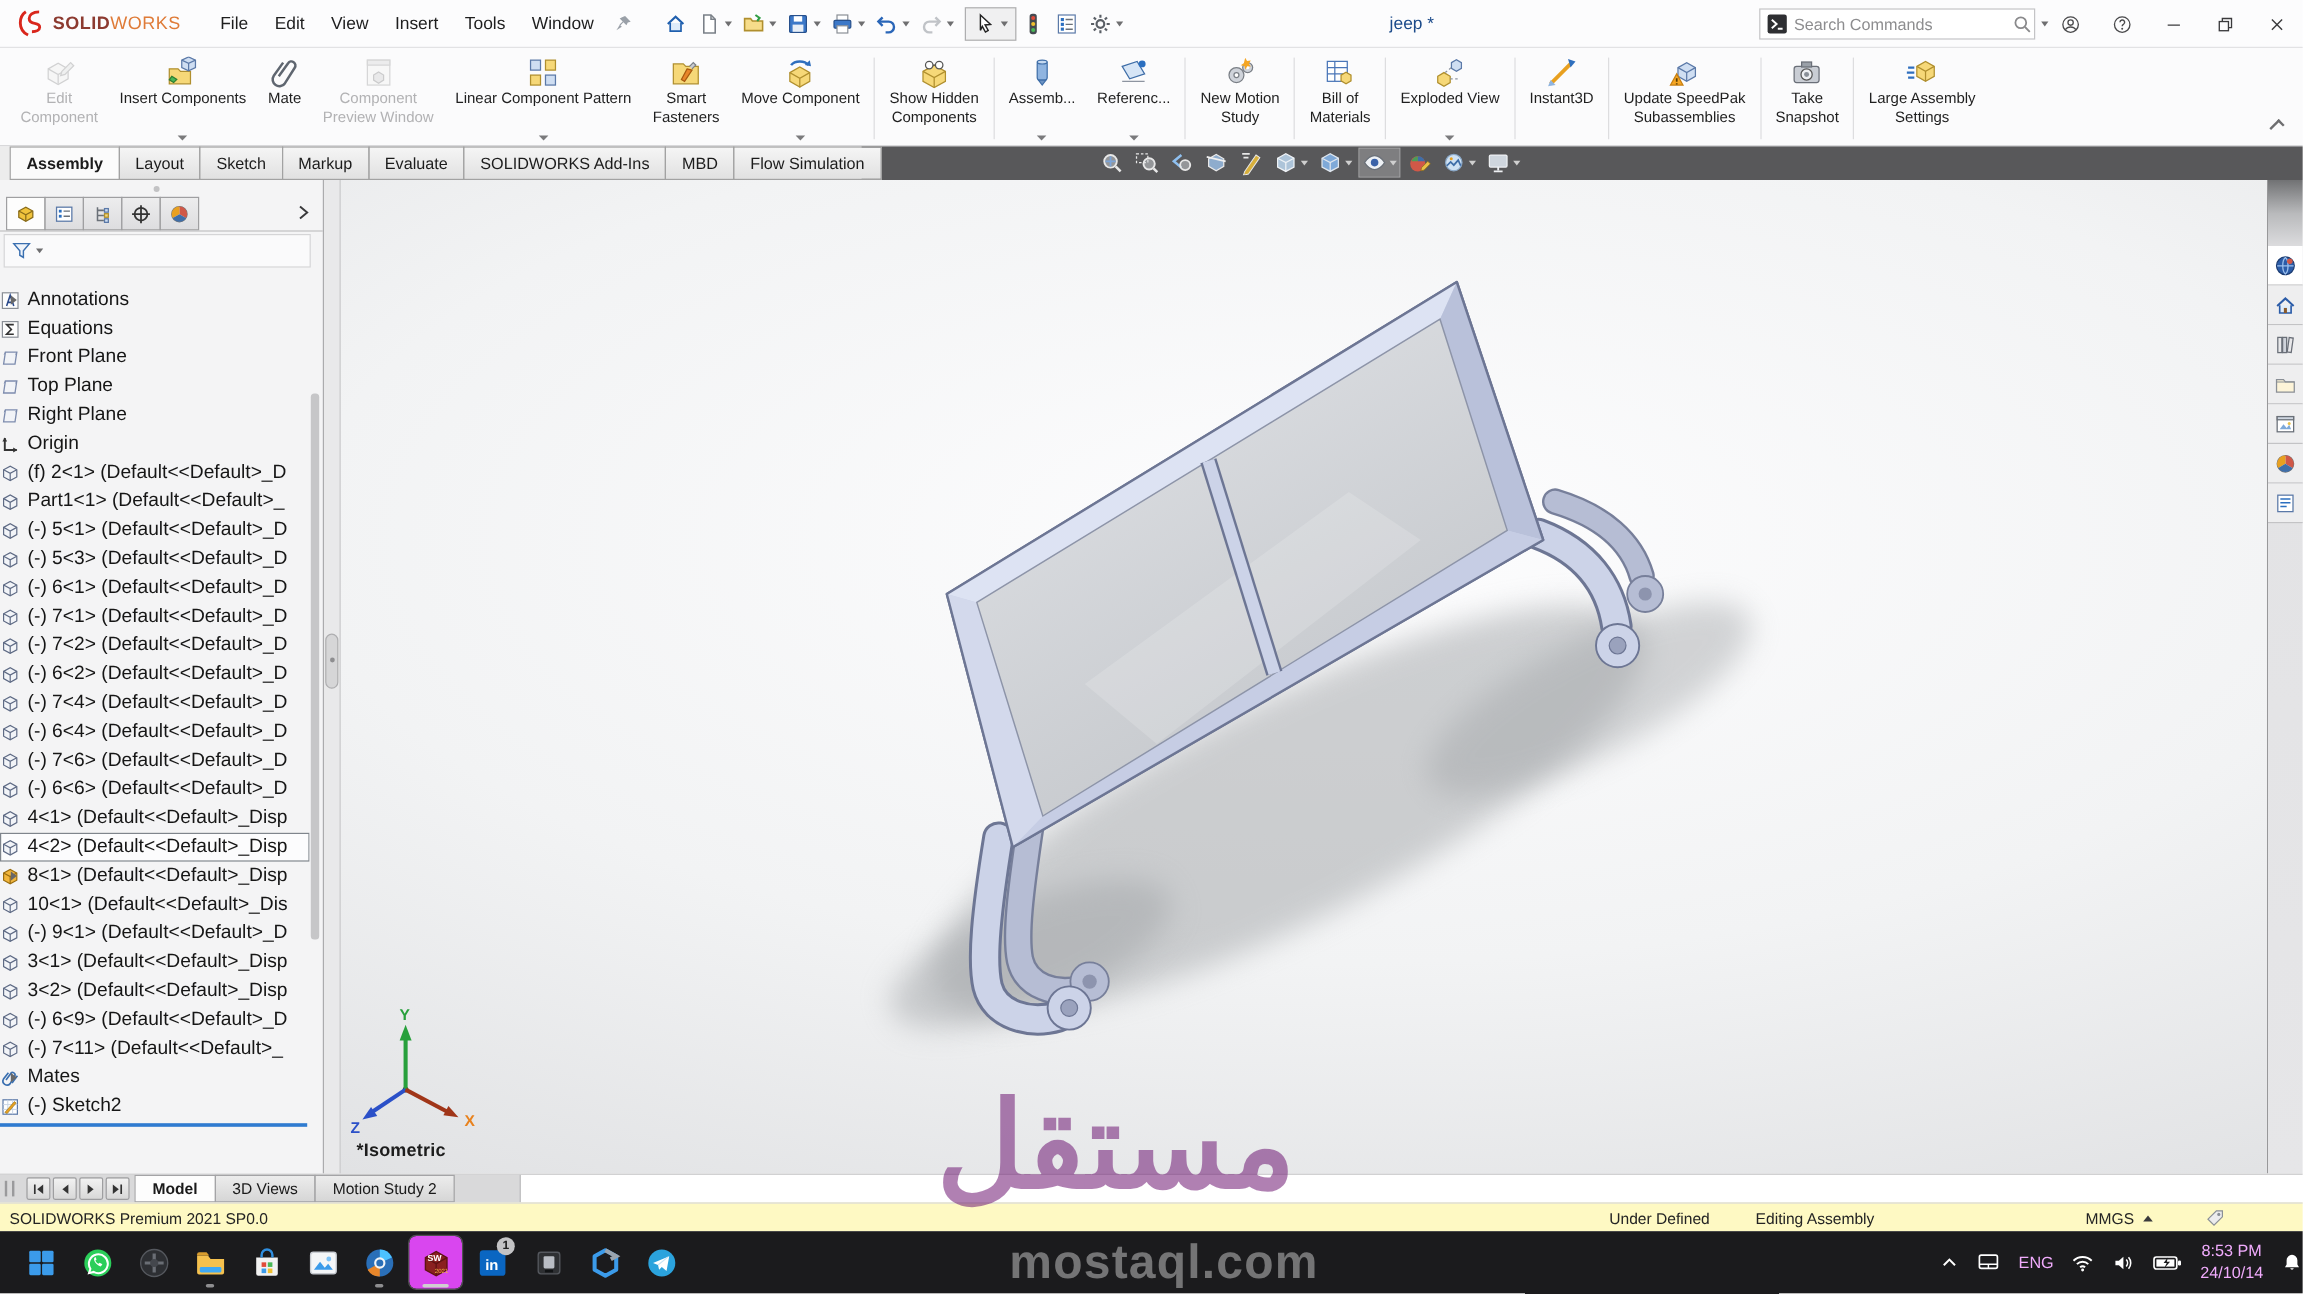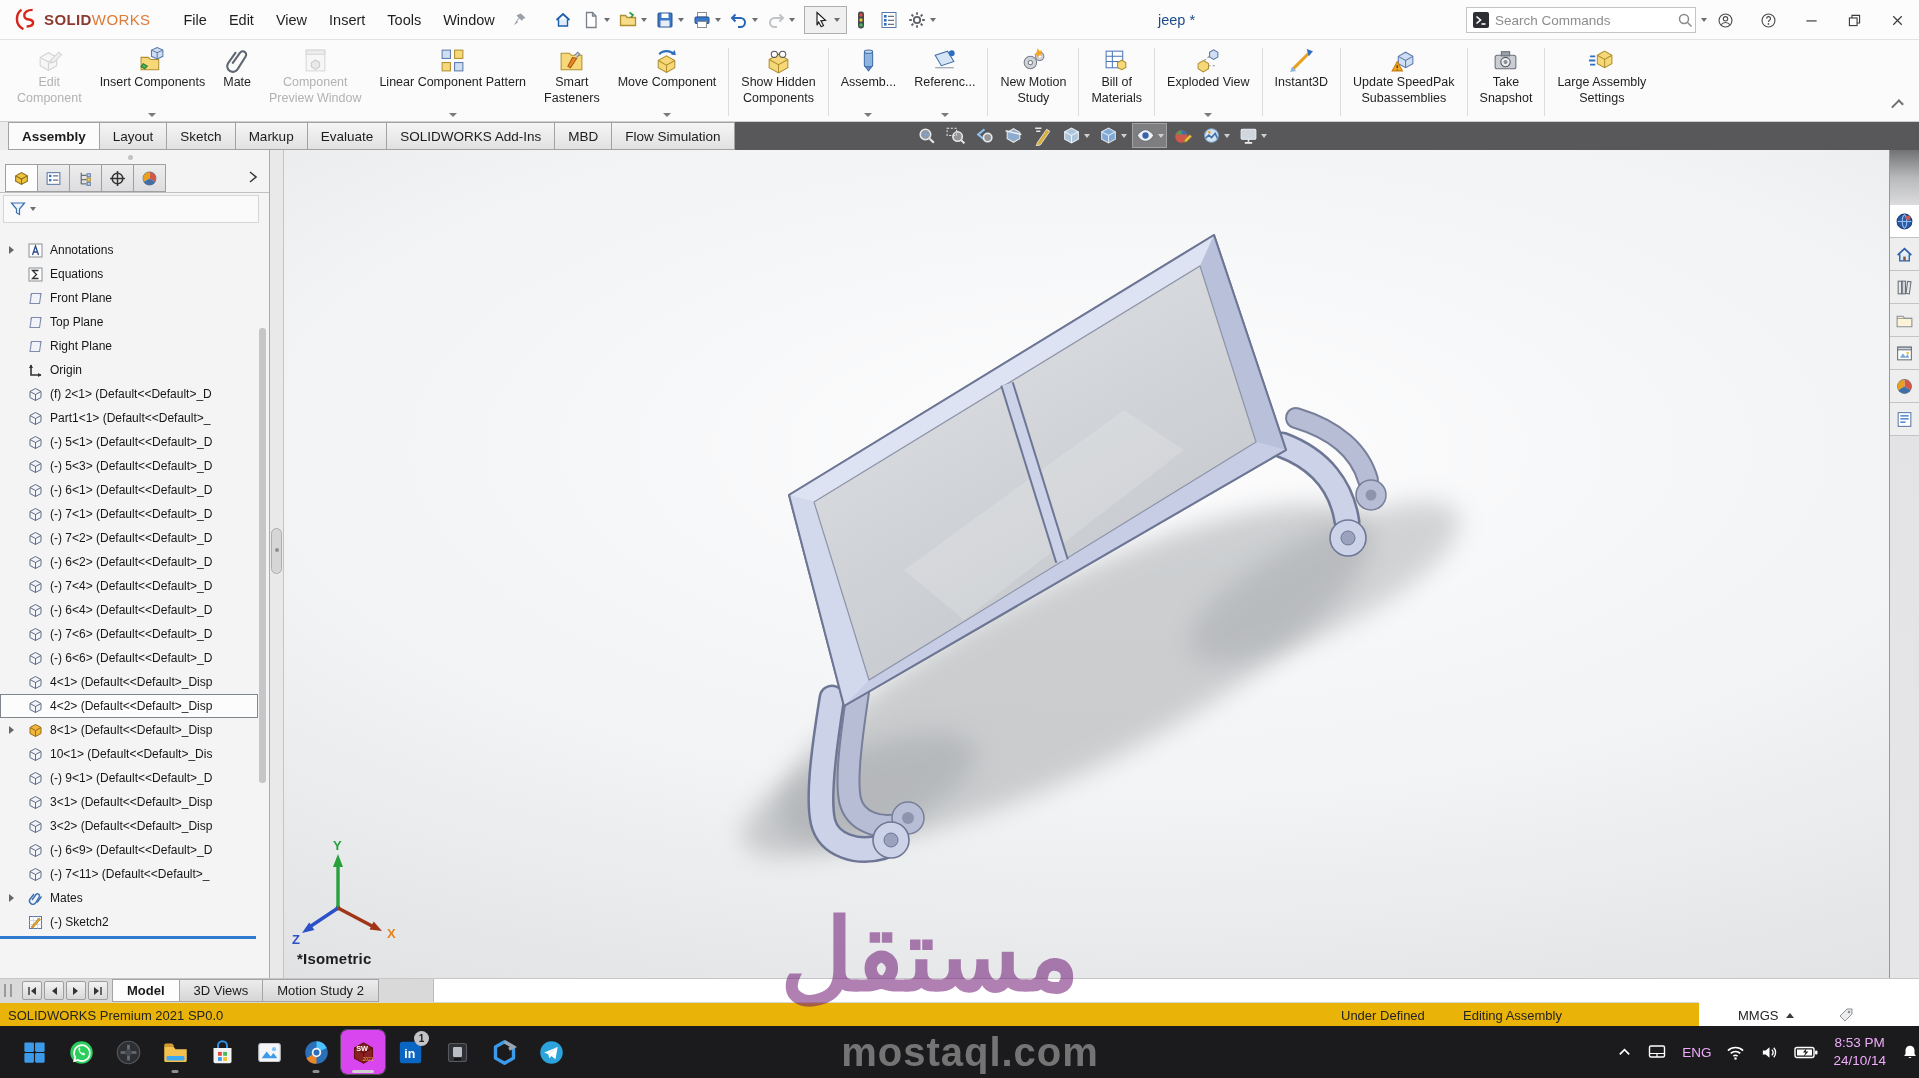--- a/index.html
+++ b/index.html
@@ -71,7 +71,7 @@
   .filterrow{position:absolute;top:45px;left:3px;right:10px;height:28px;background:#fafafb;border:1px solid #d5d5d7;display:flex;align-items:center;padding-left:5px}
   .filterrow svg{width:18px;height:18px}
   .tree{position:absolute;top:88px;left:0;width:258px;overflow:hidden}
-  .trow{height:24px;display:flex;align-items:center;padding-left:27px;position:relative;white-space:nowrap;font-size:12px;color:#161616;overflow:hidden}
+  .trow{height:24px;display:flex;align-items:center;position:relative;white-space:nowrap;font-size:16px;color:#161616;overflow:hidden}
   .trow.selected{outline:1px solid #7f858c;outline-offset:-1px;background:#fcfcfd}
   .tarrow{position:absolute;left:9px;top:8px;width:0;height:0;border-top:4px solid transparent;border-bottom:4px solid transparent;border-left:5px solid #686868}
   .ticon{width:17px;height:17px;margin-right:6px;flex:none}

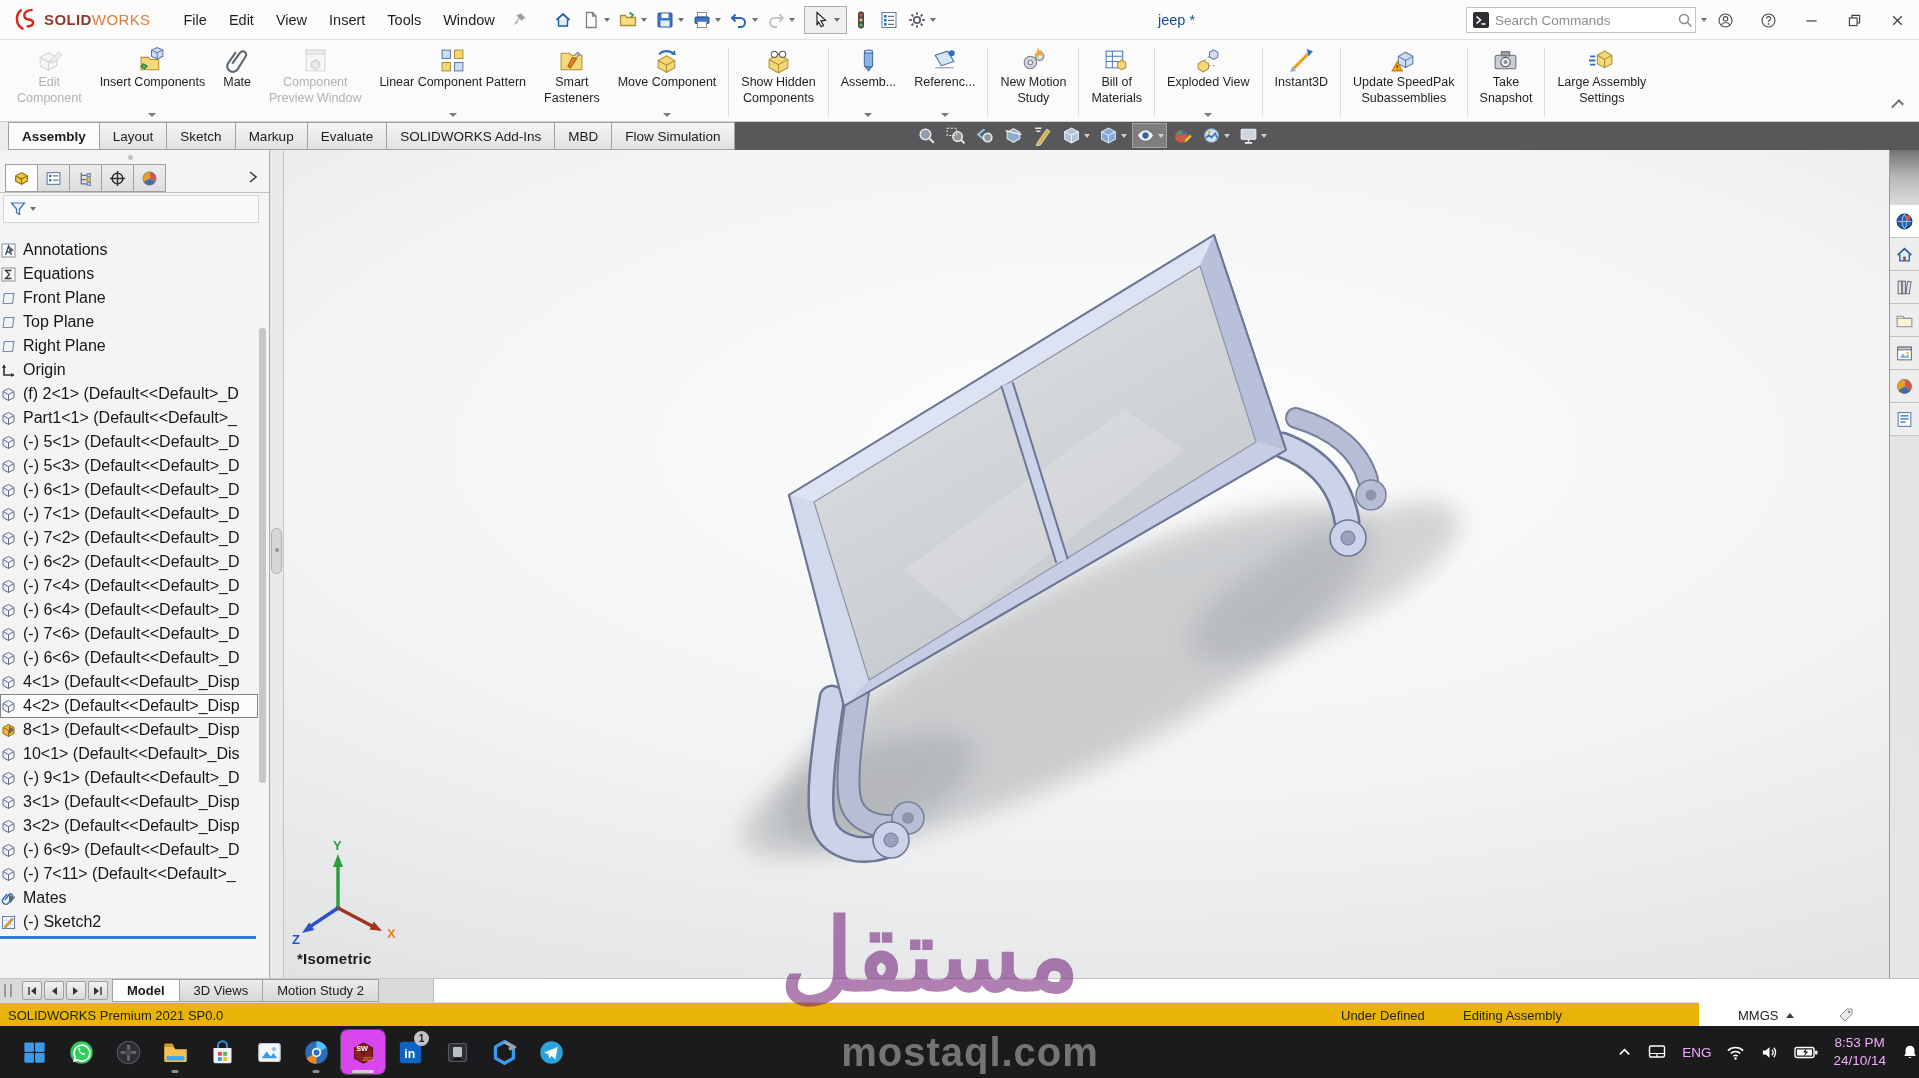--- a/index.html
+++ b/index.html
@@ -105,7 +105,7 @@
   .btab.active{background:#fdfdfd;font-weight:700}
 
   
-  .statusbar{position:absolute;top:1002px;left:0;width:1699px;height:24px;background:#eab308;border-top:1px solid #d8d8da;font-size:13px;color:#242424}
+  .statusbar{position:absolute;top:1002px;left:0;width:1919px;height:24px;background:#fef9c3;border-top:1px solid #d8d8da;font-size:13px;color:#242424}
   .statusbar>span{position:absolute;top:0;height:24px;display:flex;align-items:center}
   .sb-product{left:8px}
   .sb-underdef{left:1341px}

